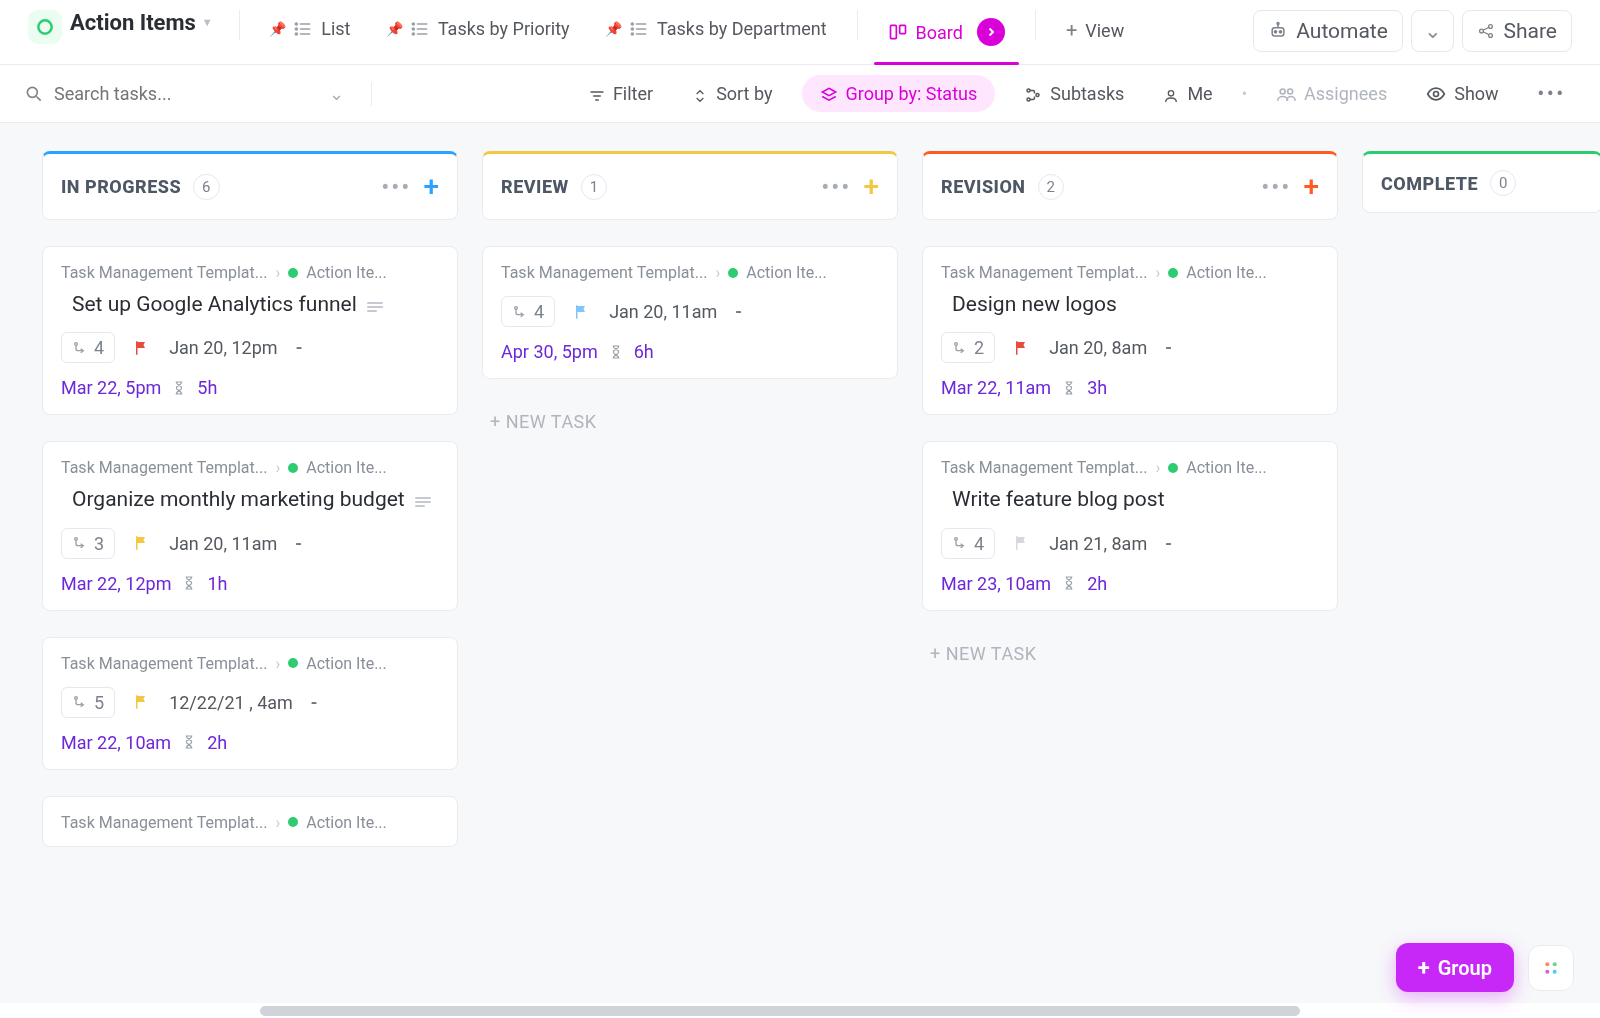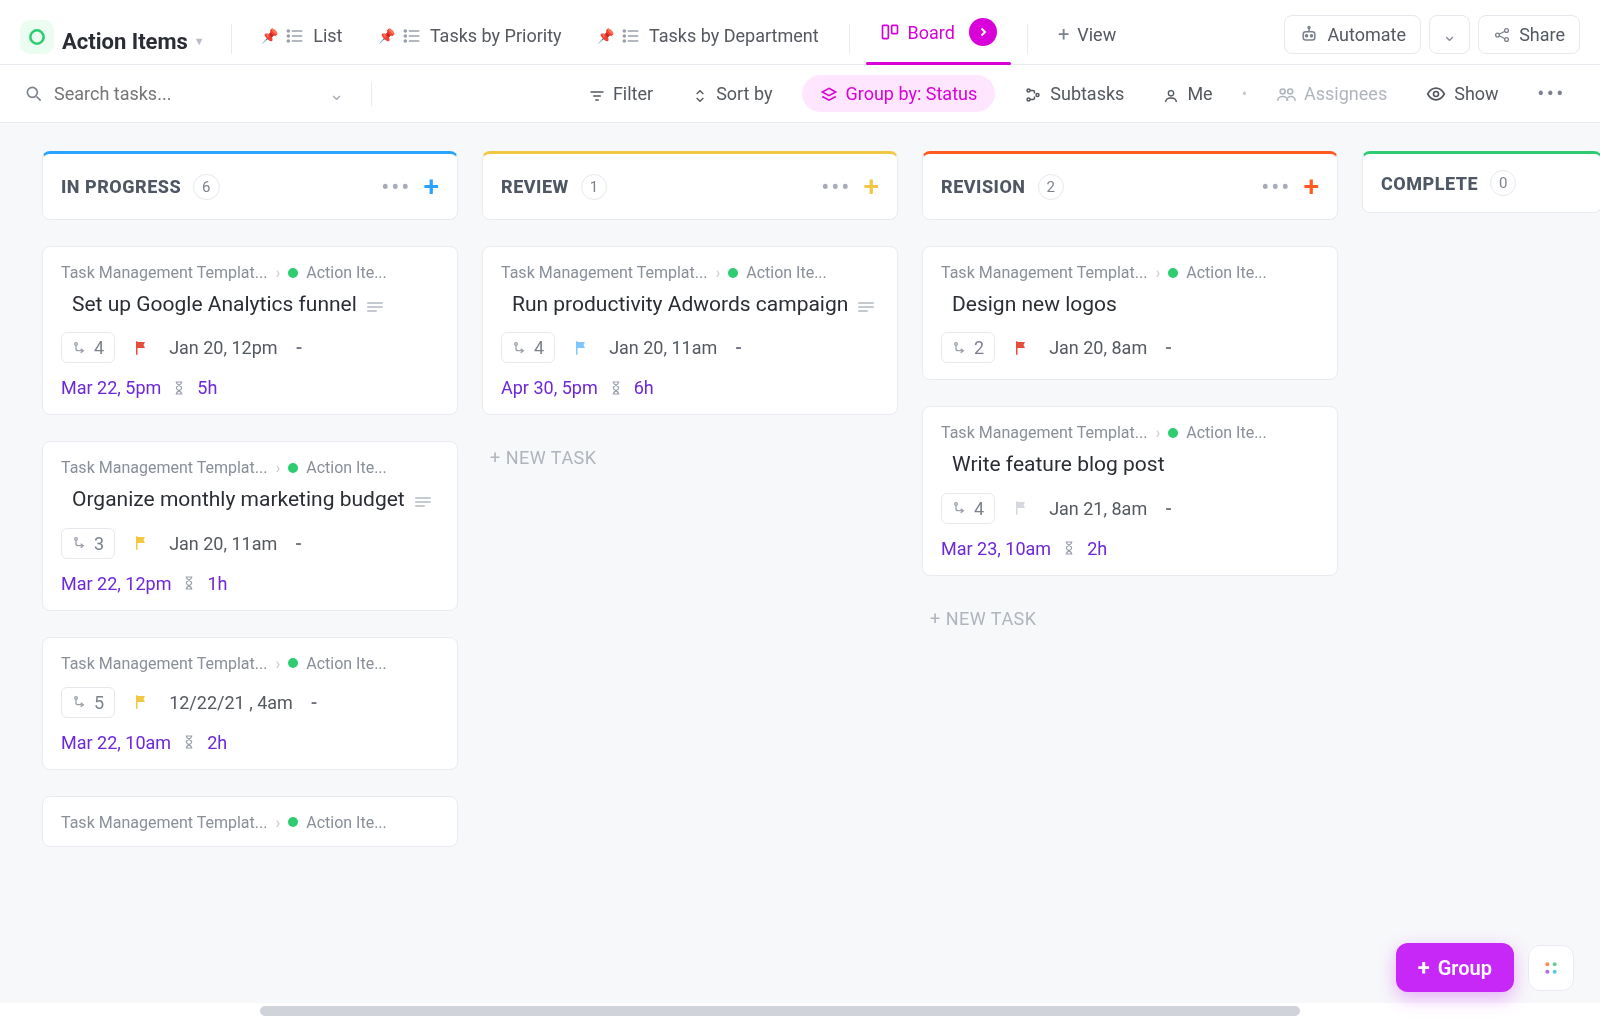--- a/index.html
+++ b/index.html
@@ -6,7 +6,7 @@
   body { background:#fff; color:#2a2e34; width:1600px; height:1018px; overflow:hidden; position:relative; }
   
   
-  .topnav { display:flex; align-items:flex-end; padding:10px 20px; border-bottom:1px solid #e9ebf0; gap:8px; }
+  .topnav { display:flex; align-items:flex-start; padding:10px 28px; border-bottom:1px solid #e9ebf0; gap:8px; }
   .circ { width:34px; height:34px; border-radius:10px; background:#eafdf0; display:flex; align-items:center; justify-content:center; }
   .circ svg { width:20px; height:20px; }
   .page-title { font-weight:700; font-size:22px; display:flex; align-items:center; gap:6px; margin-right:10px; }

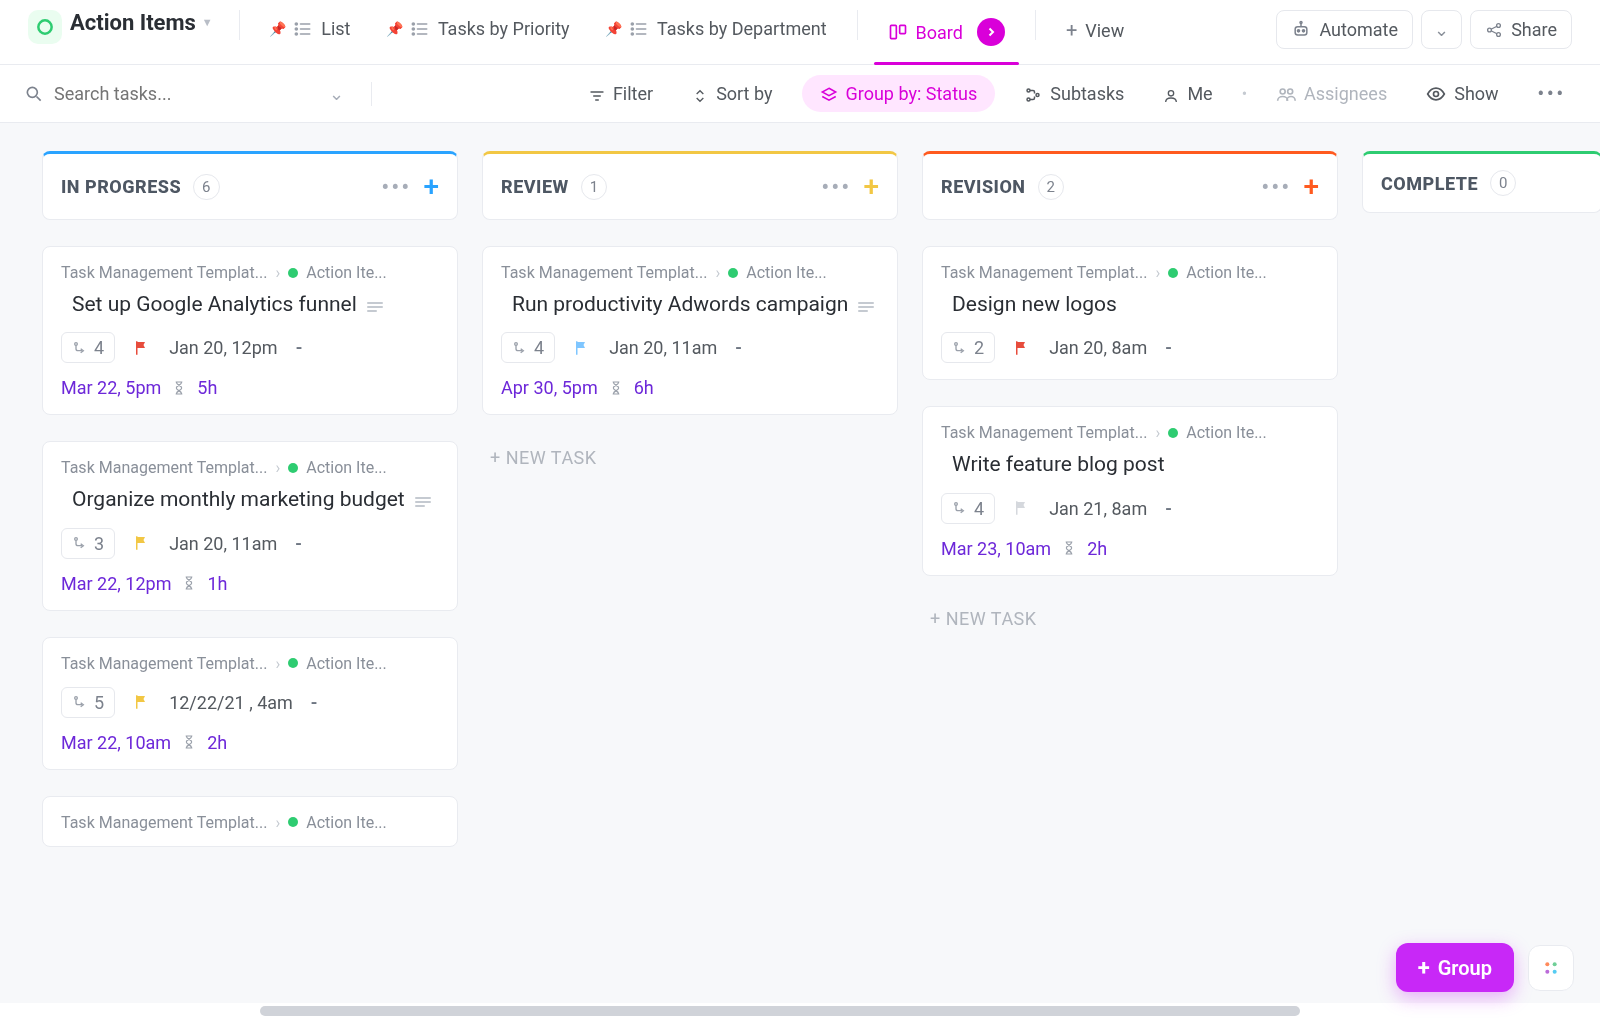--- a/index.html
+++ b/index.html
@@ -17,7 +17,7 @@
   .view-btn.active::after{ content:''; position:absolute; bottom:-11px; left:0; right:0; height:3px; background:#d900d9; border-radius:2px;}
   .pin{ color:#d5d8dd; font-size:14px; margin-right:-2px;}
   .spacer{ flex:1; }
-  .tool-btn { display:flex; align-items:center; gap:8px; font-size:18px; color:#54595f; border:1px solid #e6e8ed; border-radius:8px; padding:8px 14px; cursor:pointer; background:#fff;}
+  .tool-btn { display:flex; align-items:center; gap:8px; font-size:21px; color:#54595f; border:1px solid #e6e8ed; border-radius:8px; padding:8px 14px; cursor:pointer; background:#fff;}
   .round-fwd{ width:28px; height:28px; border-radius:50%; background:#d900d9; color:#fff; display:flex; align-items:center; justify-content:center; font-size:14px; margin-left:6px;}
   
   

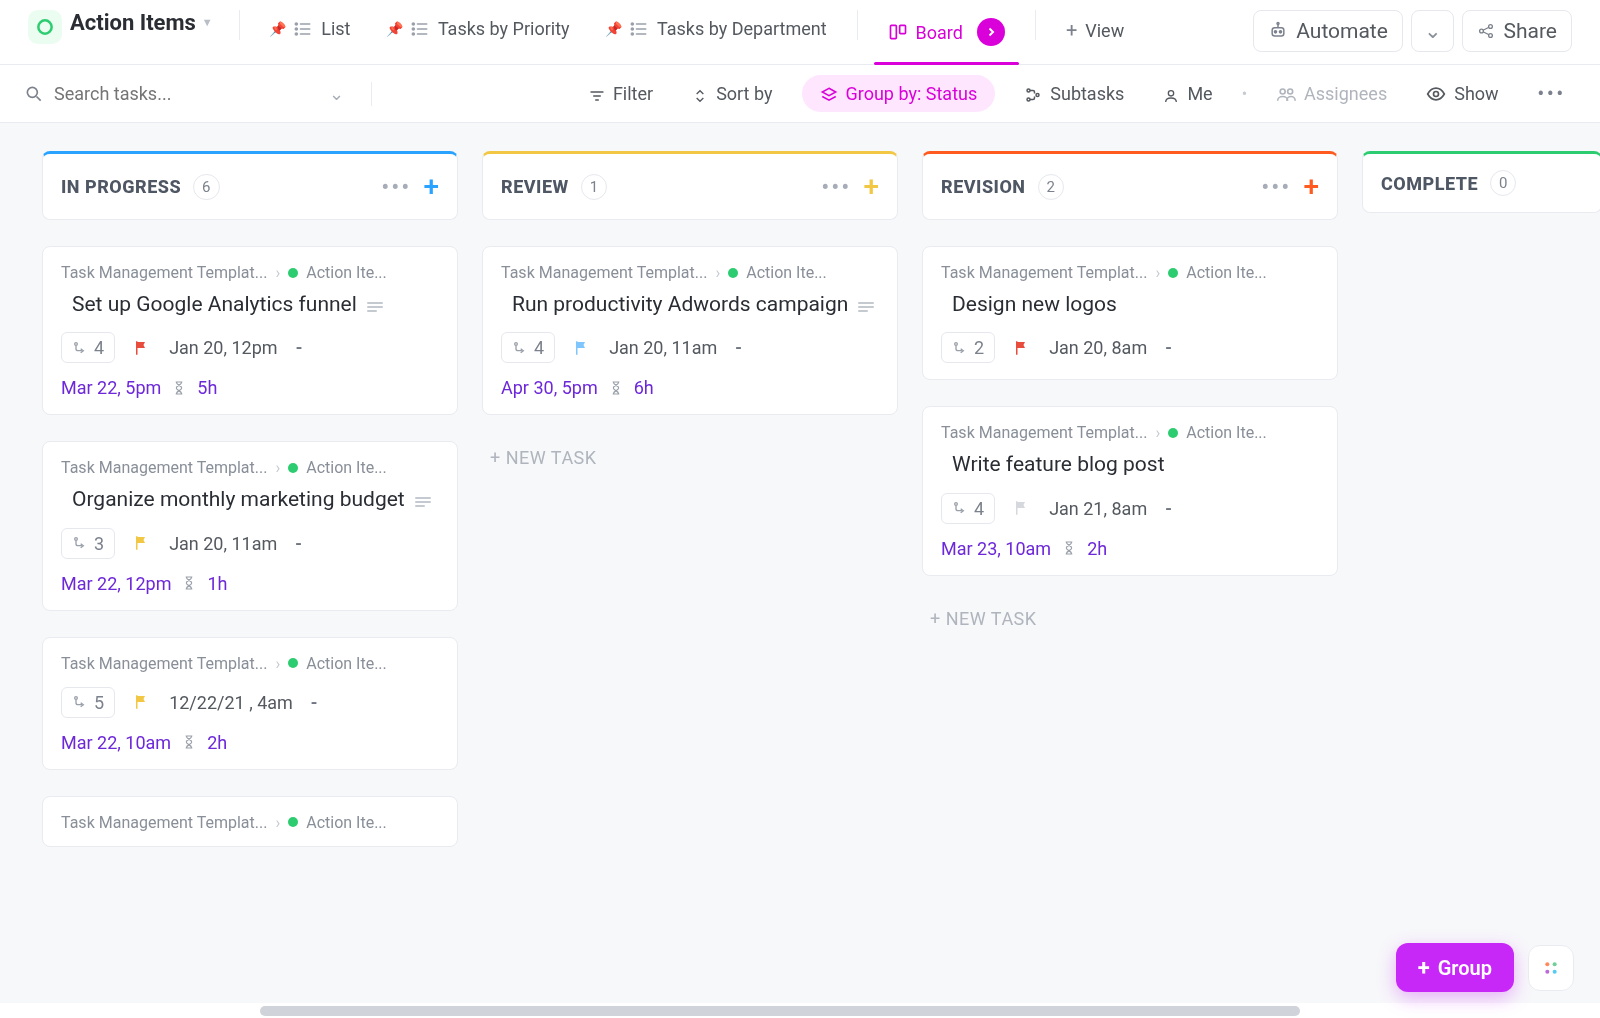--- a/index.html
+++ b/index.html
@@ -413,10 +413,6 @@
       <span class="dot"></span>
       <span>Action Ite...</span>
     </div>
-    <div>
-      <span class="task-title">Run productivity Adwords campaign</span>
-      <span class="desc-lines"><span></span><span></span><span></span></span>
-    </div>
     <div class="row">
       <span class="sub-badge">
               <svg width="16" height="16" viewBox="0 0 24 24" fill="none" stroke="#9aa0aa" stroke-width="2">

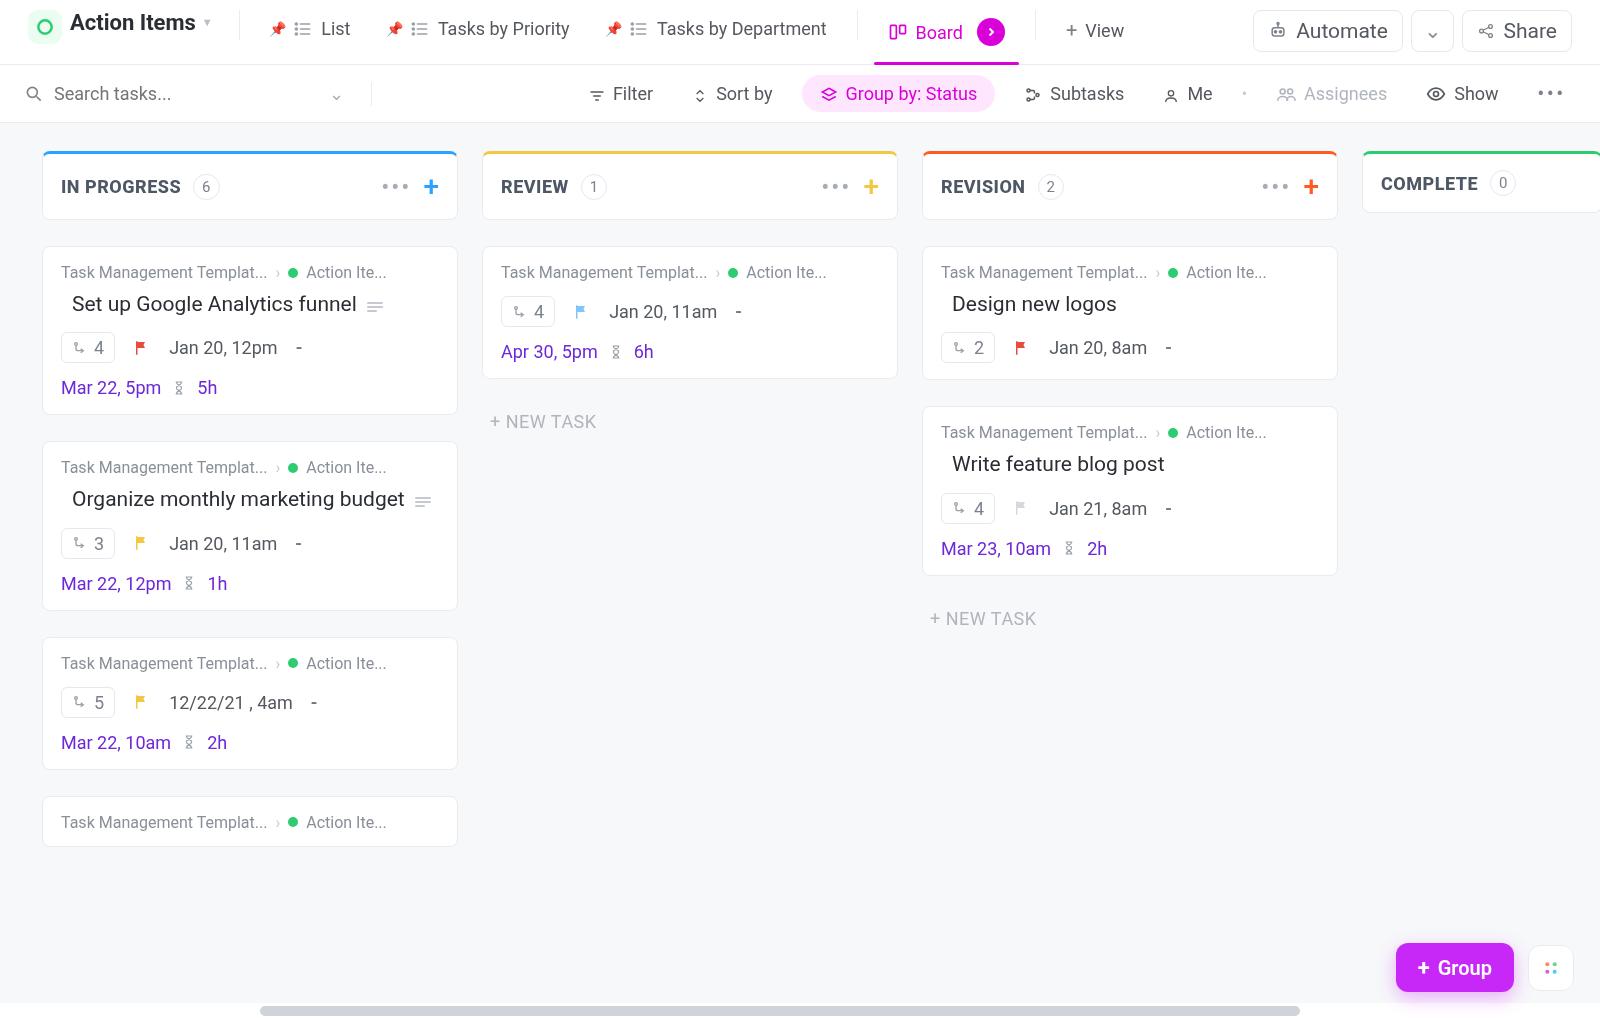--- a/index.html
+++ b/index.html
@@ -475,6 +475,13 @@
       <span>Jan 20, 8am</span>
       <span class="dash">-</span>
     </div>
+    <div class="row2">
+      <span>Mar 22, 11am</span>
+      <svg width="16" height="20" viewBox="0 0 24 24" fill="none" stroke="#9aa0aa" stroke-width="1.8">
+              <path d="M7 3h10M7 21h10M8 3c0 5 8 5 8 9s-8 4-8 9M16 3c0 5-8 5-8 9s8 4 8 9"></path>
+            </svg>
+      <span>3h</span>
+    </div>
   </div>
         <div class="card">
     <div class="crumbs">

